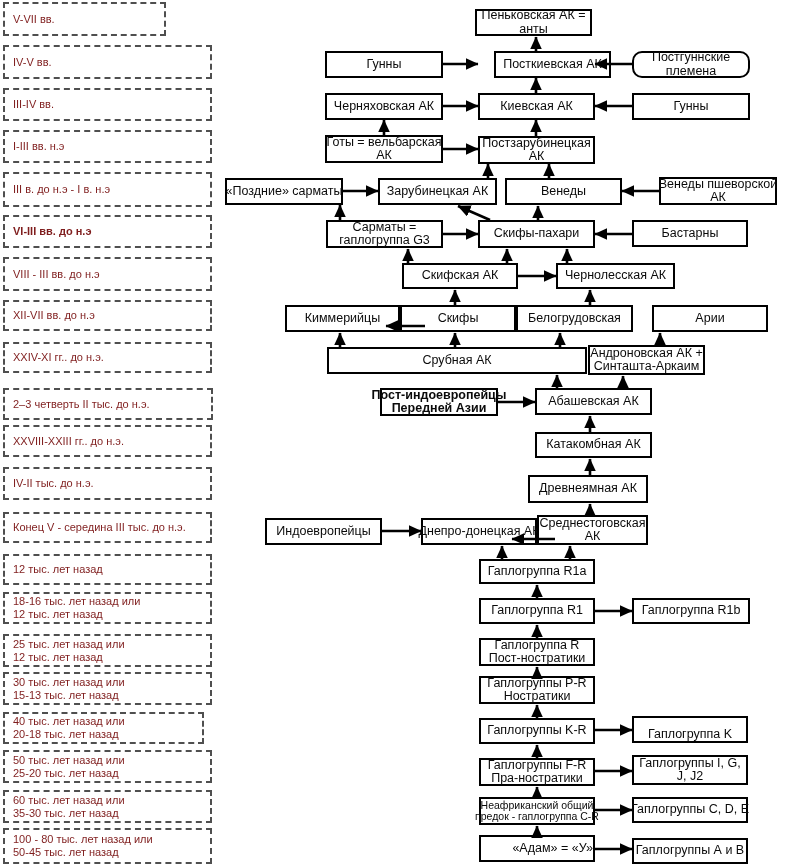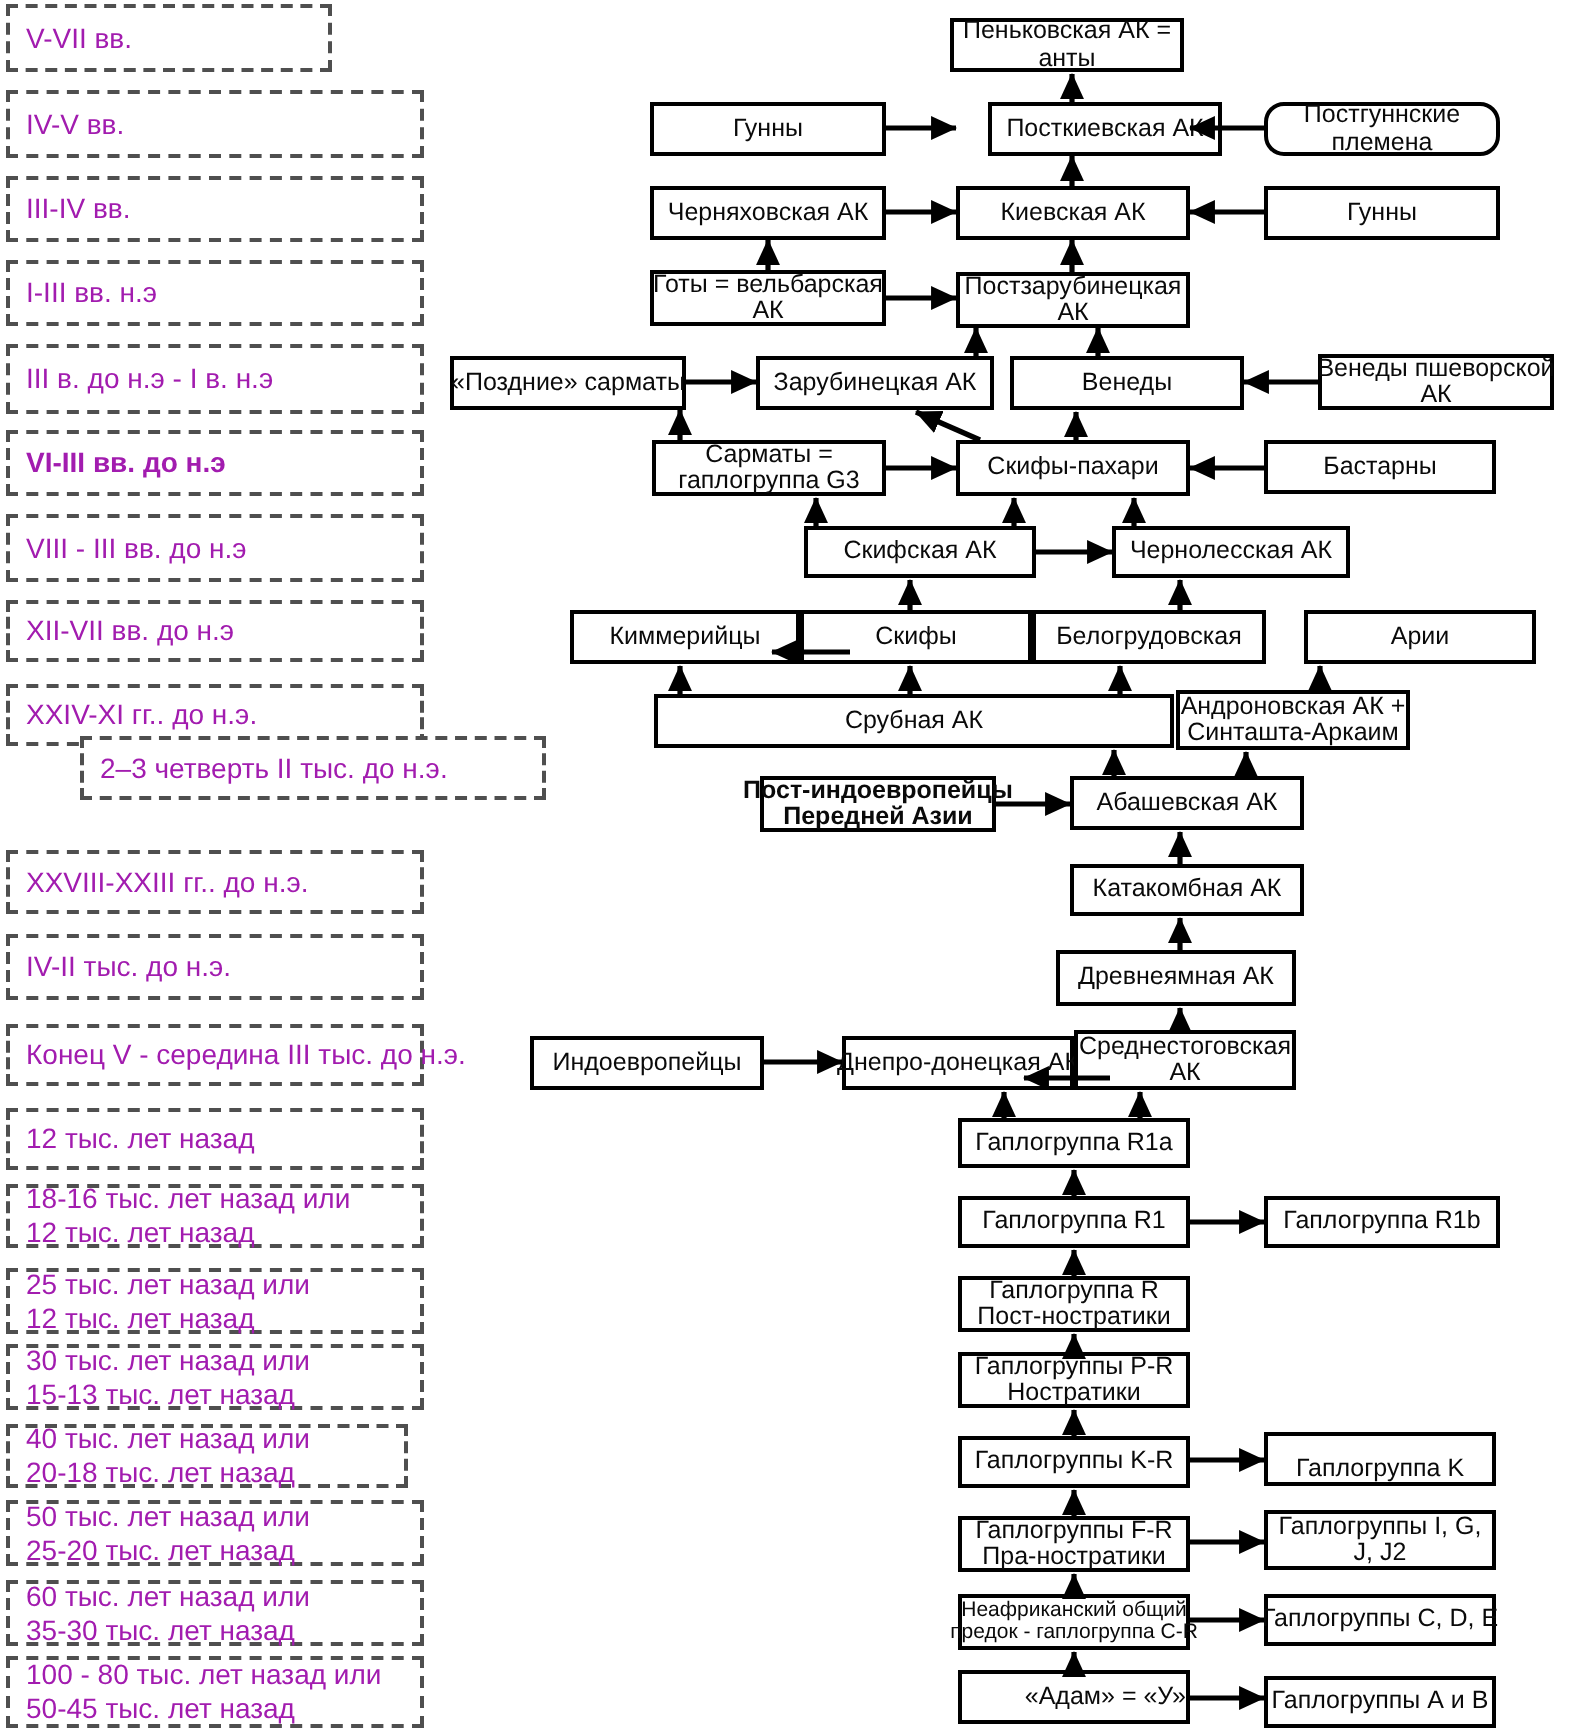--- a/index.html
+++ b/index.html
@@ -7,7 +7,7 @@
           font-family:"Liberation Sans",sans-serif;color:#111;}
   .tl-item{position:absolute;border:2px dashed #4f4f4f;background:#fff;box-sizing:border-box;
            display:flex;flex-direction:column;justify-content:center;padding-left:8px;}
-  .tl-item .ln{font-size:14px;line-height:1.18;white-space:nowrap;color:#a21caf;}
+  .tl-item .ln{font-size:11px;line-height:1.18;white-space:nowrap;color:#7f1d1d;}
   .node{position:absolute;border:2px solid #000;background:#fff;box-sizing:border-box;
         display:flex;flex-direction:column;justify-content:center;align-items:center;overflow:visible;}
   .node .ln{font-size:12.5px;line-height:1.08;white-space:nowrap;text-align:center;color:#0a0a0a;}

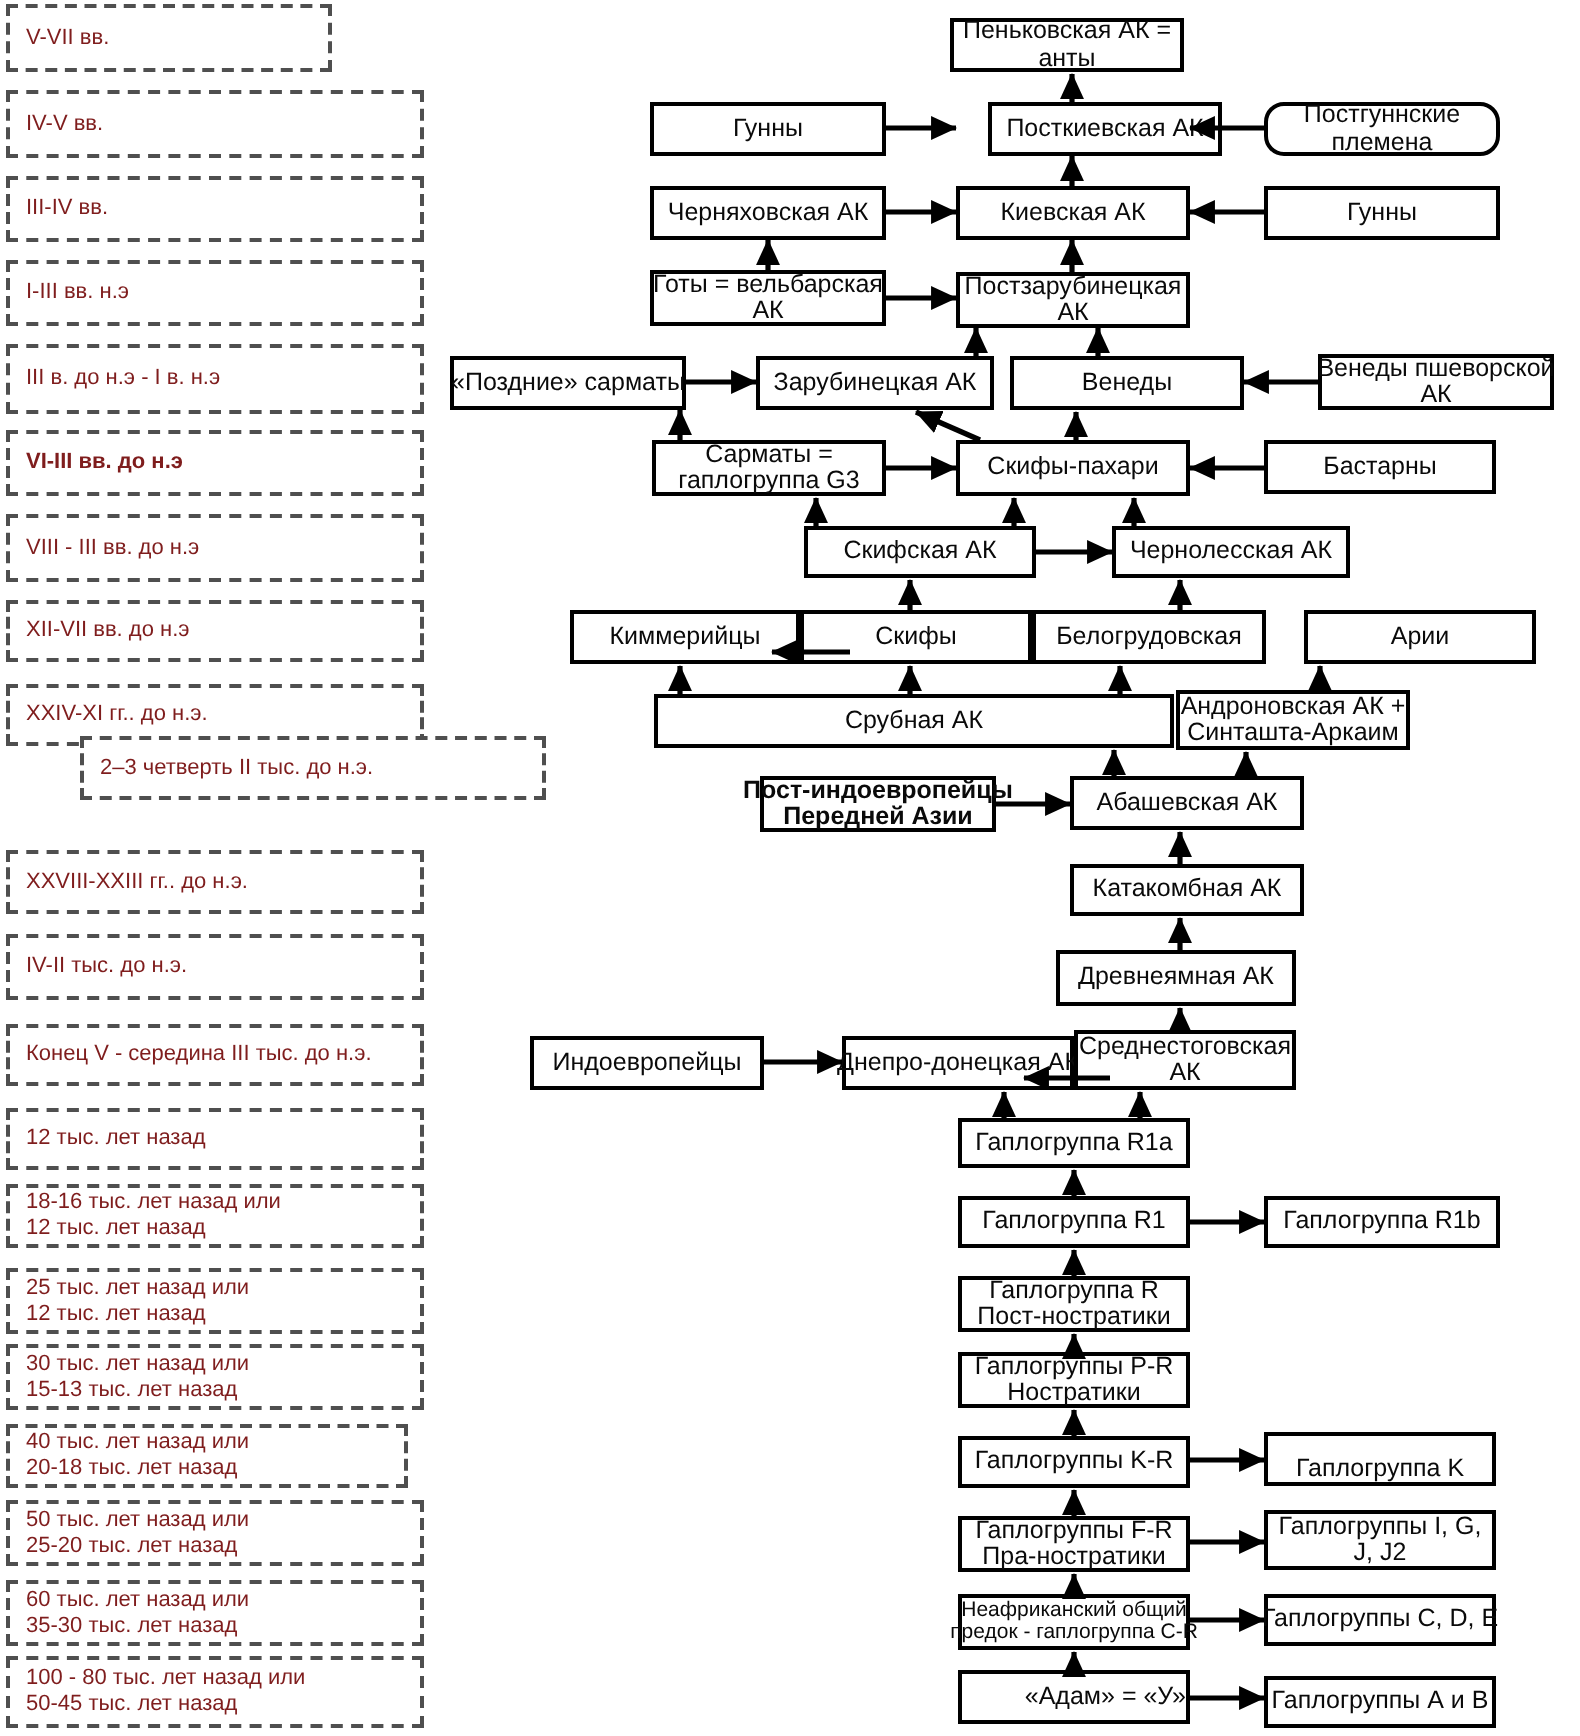--- a/index.html
+++ b/index.html
@@ -46,7 +46,7 @@
       <div class="tl-item" style="left: 3px; top: 342px; width: 209px; height: 31px; border-color: rgb(79, 79, 79);">
         <div class="ln">XXIV-XI гг.. до н.э.</div>
       </div>
-      <div class="tl-item" style="left: 3px; top: 368px; width: 233px; height: 32px; border-color: rgb(79, 79, 79); margin-left: 37px;">
+      <div class="tl-item" style="left: 3px; top: 388px; width: 210px; height: 32px; border-color: rgb(79, 79, 79);">
         <div class="ln">2–3 четверть II тыс. до н.э.</div>
       </div>
       <div class="tl-item" style="left: 3px; top: 425px; width: 209px; height: 32px; border-color: rgb(79, 79, 79);">

